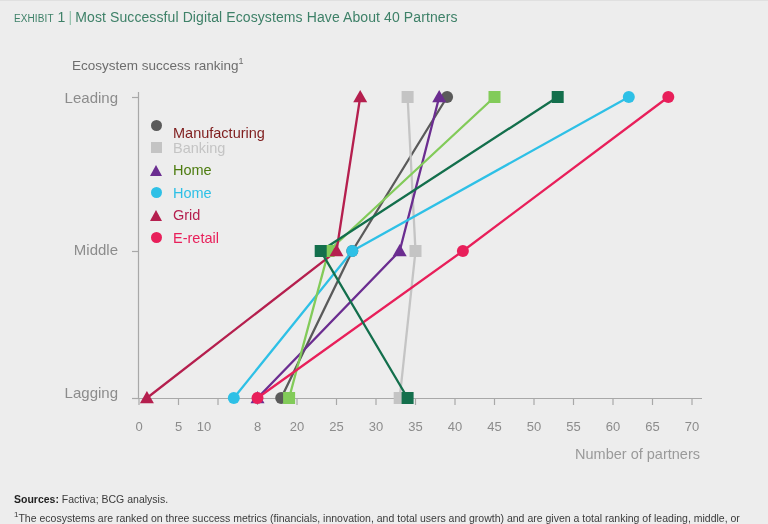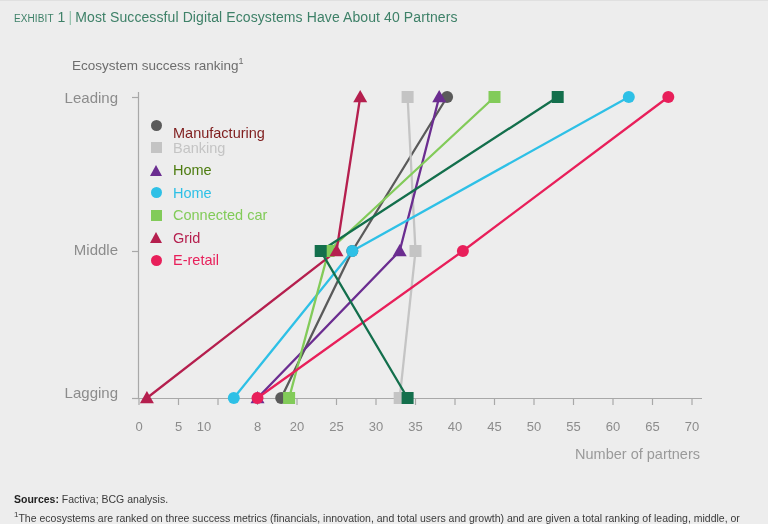--- a/index.html
+++ b/index.html
@@ -263,12 +263,6 @@
     </div>
     <div class="legend-row">
       <span class="legend-swatch">
-        <span class="sw-square" style="background: rgb(130, 203, 89);"></span>
-      </span>
-      <span class="legend-label" style="color: rgb(130, 203, 89);">Connected car</span>
-    </div>
-    <div class="legend-row">
-      <span class="legend-swatch">
         <span class="sw-triangle" style="border-bottom: 11px solid rgb(181, 31, 78);"></span>
       </span>
       <span class="legend-label" style="color: rgb(181, 31, 78);">Grid</span>

